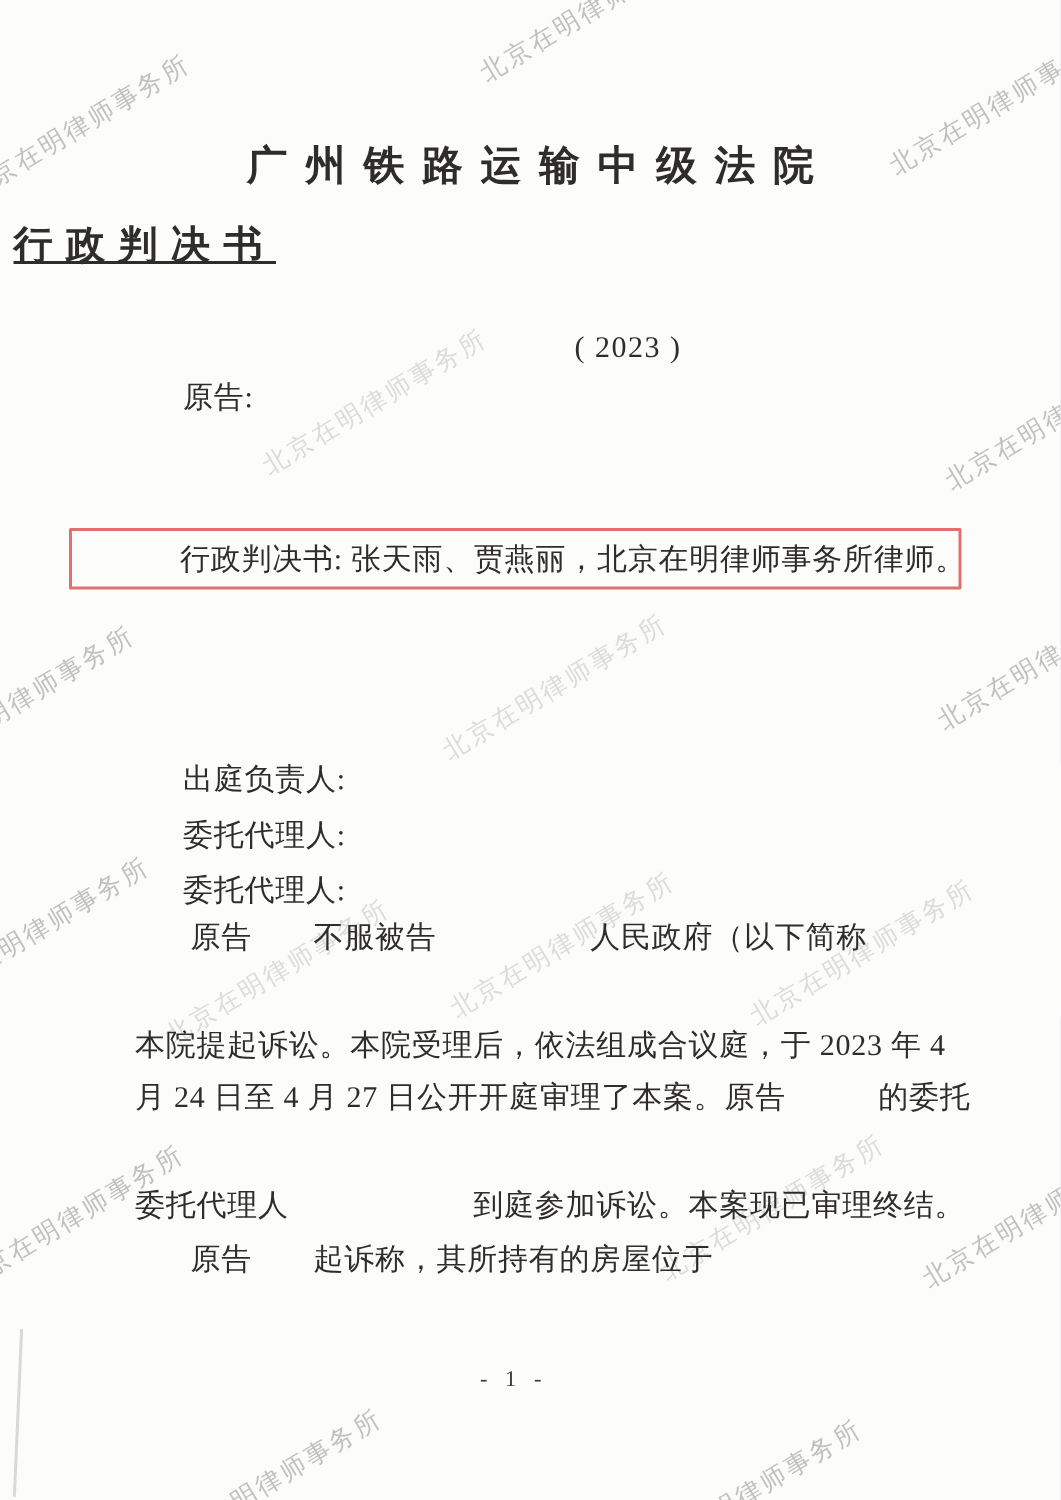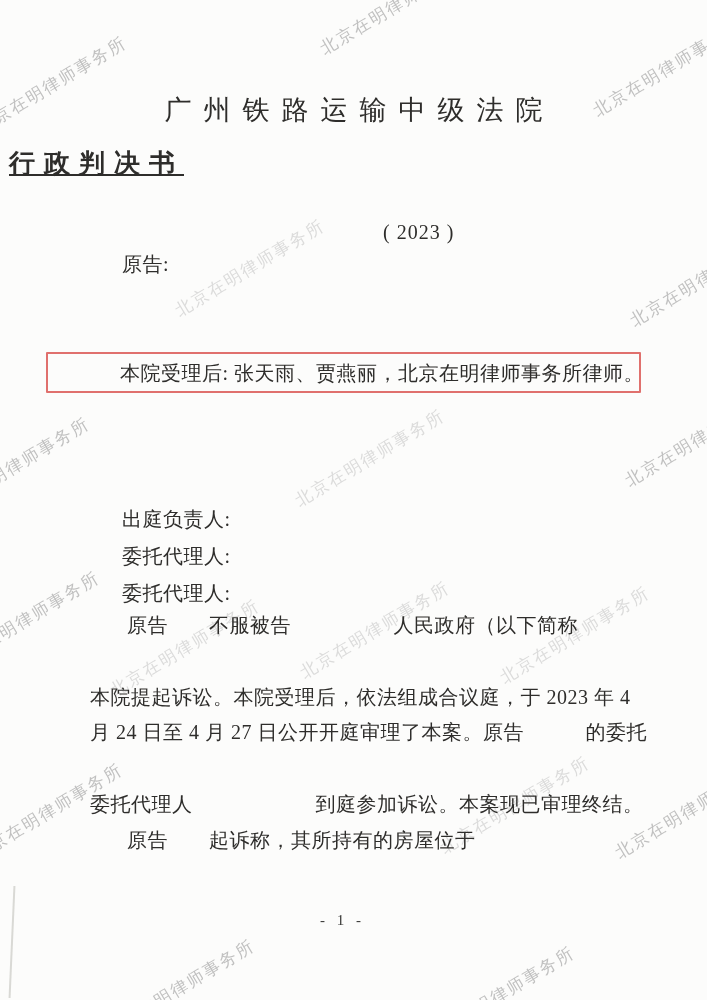--- a/index.html
+++ b/index.html
@@ -22,7 +22,7 @@
   
   .court-title {
     position:absolute; top:92px; left:0; width:100%;
-    text-align:center; font-size:27px; font-weight:400;
+    text-align:center; font-size:27px; font-weight:700;
     letter-spacing:12px; padding-left:12px; box-sizing:border-box;
   }
   .doc-title {

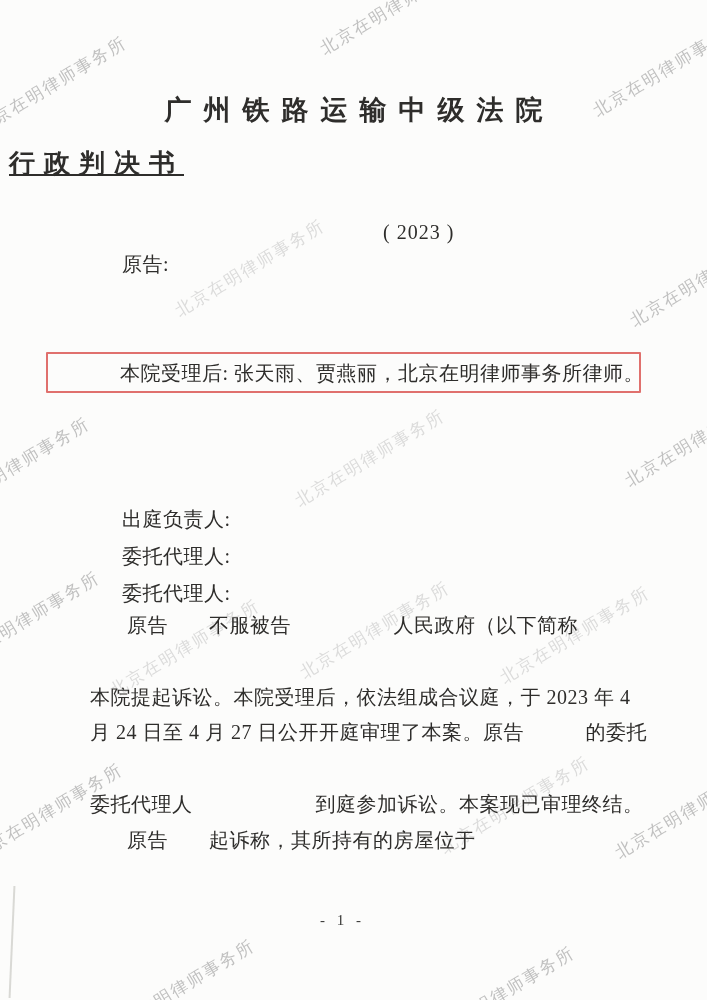--- a/index.html
+++ b/index.html
@@ -99,7 +99,7 @@
   <div class="lbl plaintiff-line">原告:</div>
 
   <div class="hl-box">
-    <span class="hl-text">本院受理后: 张天雨、贾燕丽，北京在明律师事务所律师。</span>
+    <span class="hl-text">行政判决书: 张天雨、贾燕丽，北京在明律师事务所律师。</span>
   </div>
 
 

